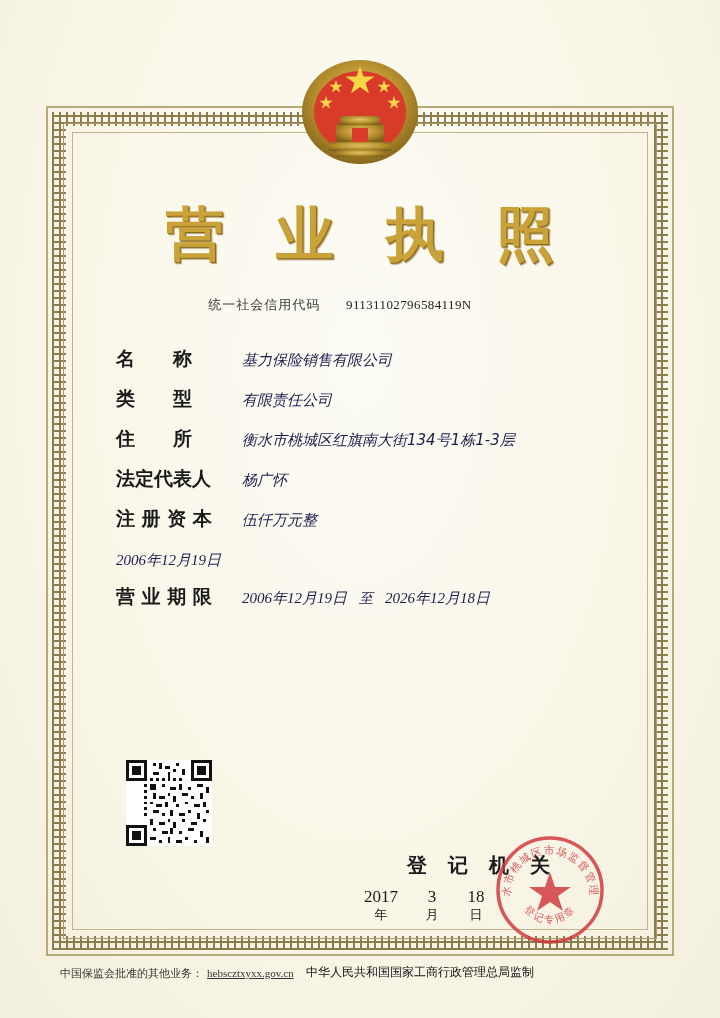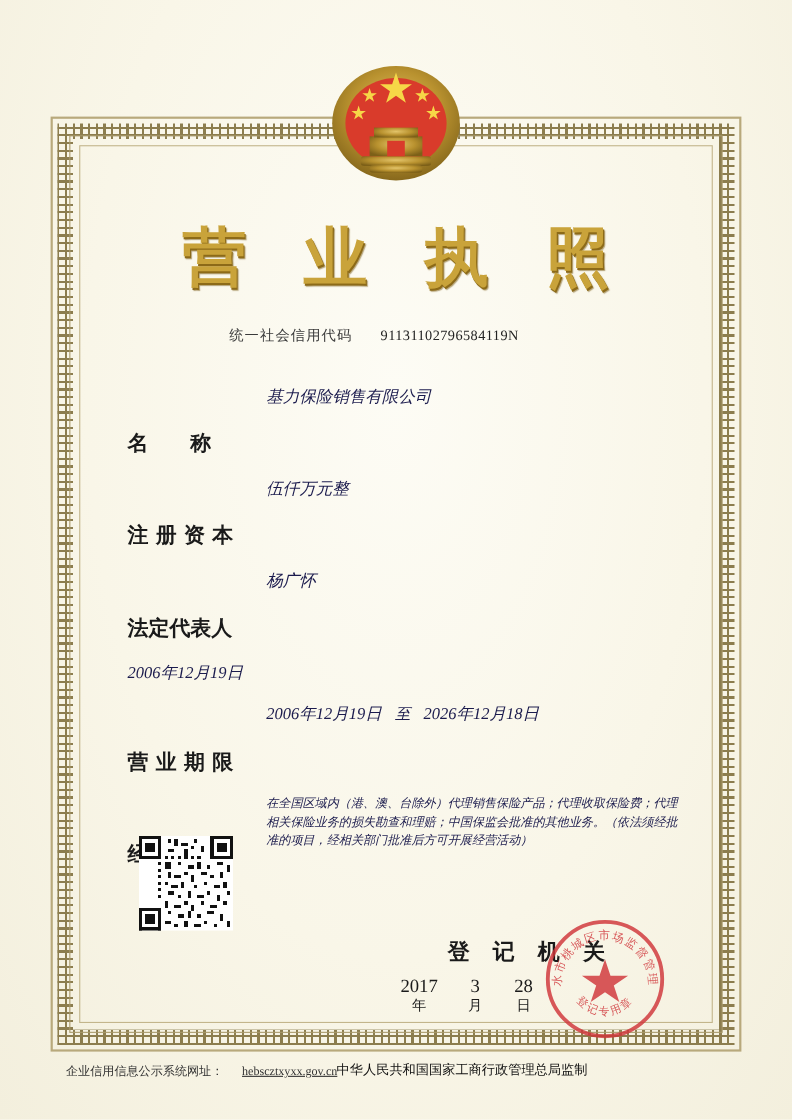--- a/index.html
+++ b/index.html
@@ -173,7 +173,6 @@
     letter-spacing: 0;
     display: block;
     text-align: justify;
-    margin-top: 44px;
   }
   .field-value {
     flex: 1;

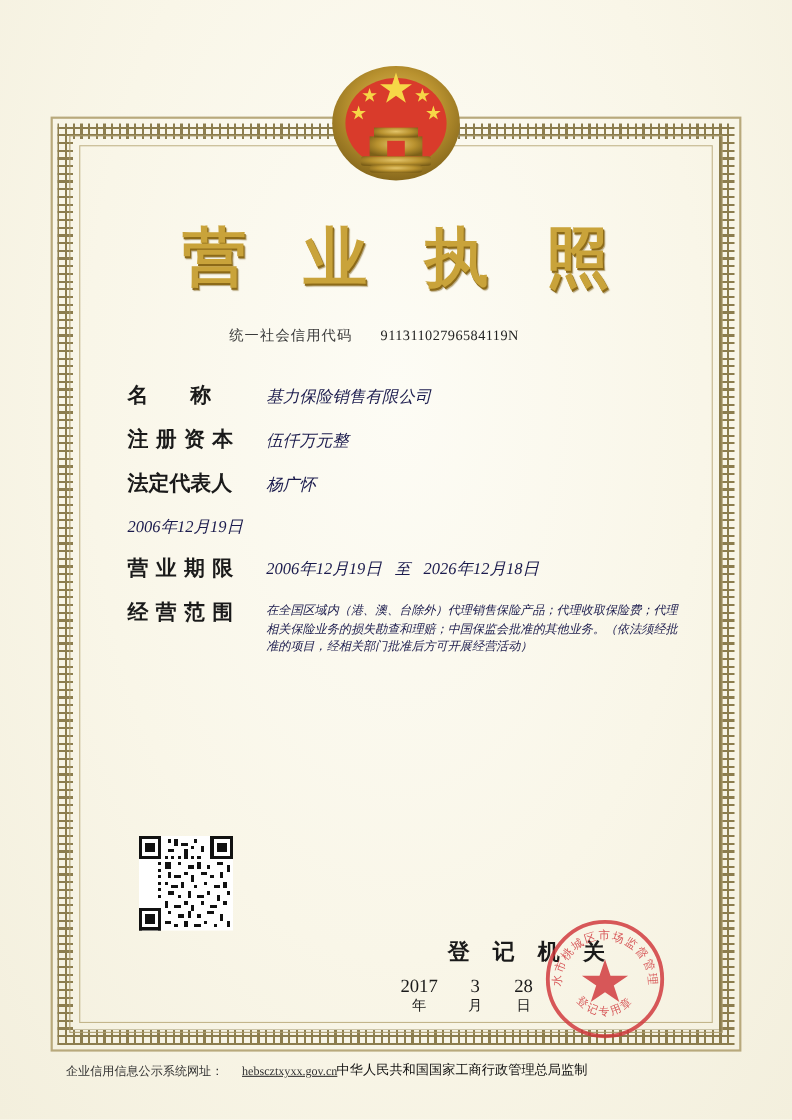--- a/index.html
+++ b/index.html
@@ -344,6 +344,10 @@
       <div class="field-value">基力保险销售有限公司</div>
     </div>
 
+    <div class="field-row">
+      <div class="field-label tight">类　　型</div>
+      <div class="field-value">有限责任公司</div>
+    </div>
 
 
     <div class="field-row">

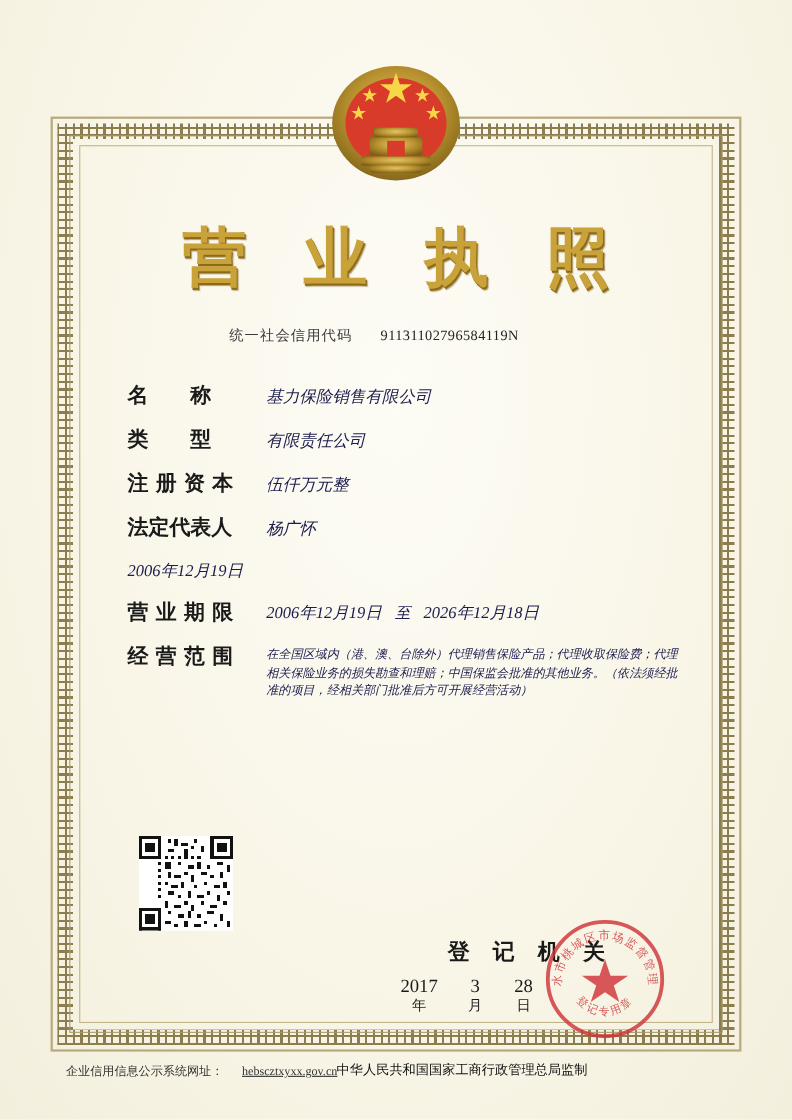--- a/index.html
+++ b/index.html
@@ -349,6 +349,10 @@
       <div class="field-value">有限责任公司</div>
     </div>
 
+    <div class="field-row">
+      <div class="field-label tight">住　　所</div>
+      <div class="field-value">衡水市桃城区红旗南大街134号1栋1-3层</div>
+    </div>
 
     <div class="field-row">
       <div class="field-label tight">注 册 资 本</div>

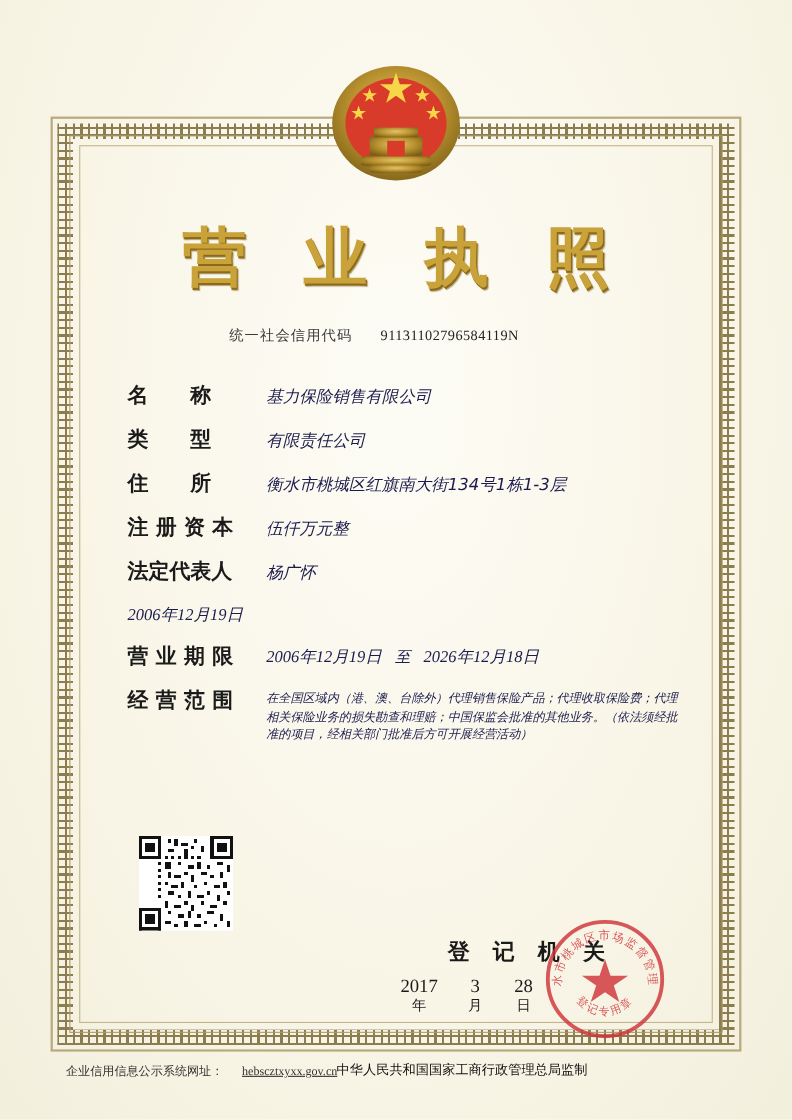--- a/index.html
+++ b/index.html
@@ -355,13 +355,13 @@
     </div>
 
     <div class="field-row">
+      <div class="field-label tight">法定代表人</div>
+      <div class="field-value">杨广怀</div>
+    </div>
+
+    <div class="field-row">
       <div class="field-label tight">注 册 资 本</div>
       <div class="field-value">伍仟万元整</div>
-    </div>
-
-    <div class="field-row">
-      <div class="field-label tight">法定代表人</div>
-      <div class="field-value">杨广怀</div>
     </div>
 
     <div class="field-row">

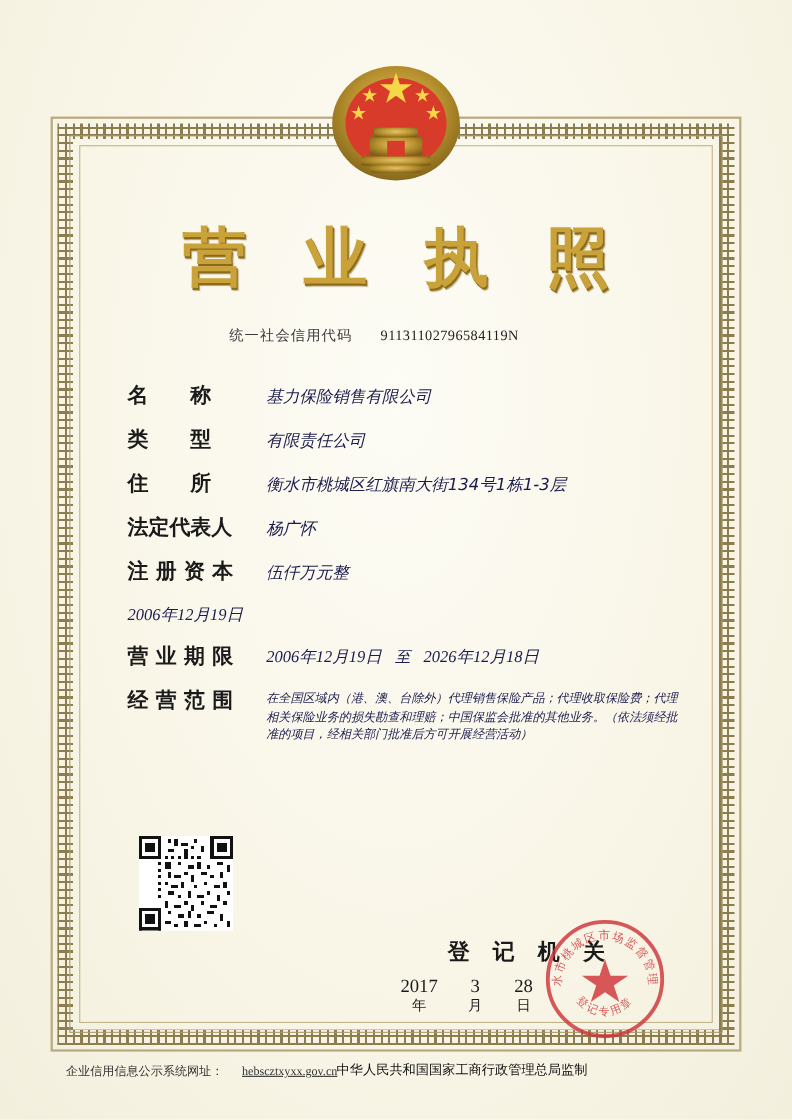--- a/index.html
+++ b/index.html
@@ -379,10 +379,6 @@
       </div>
     </div>
 
-    <div class="field-row">
-      <div class="field-label tight">经 营 范 围</div>
-      <div class="field-value small">在全国区域内（港、澳、台除外）代理销售保险产品；代理收取保险费；代理相关保险业务的损失勘查和理赔；中国保监会批准的其他业务。（依法须经批准的项目，经相关部门批准后方可开展经营活动）</div>
-    </div>
 
   </div>
 

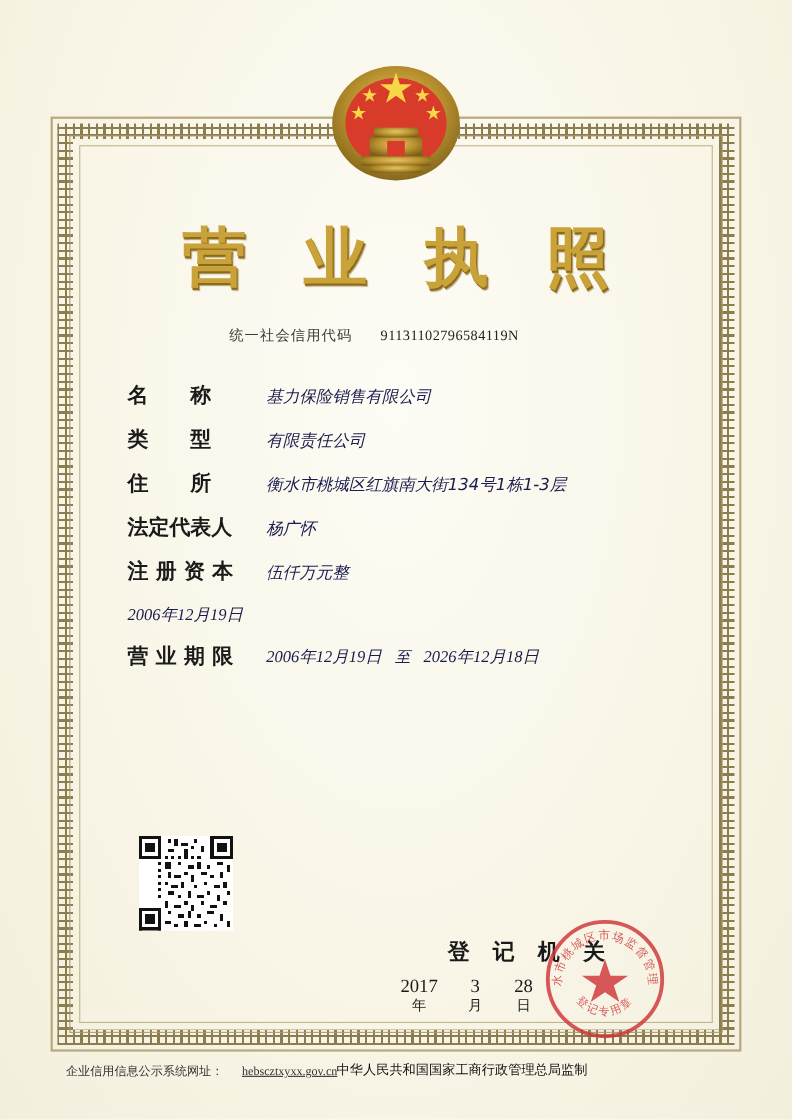--- a/index.html
+++ b/index.html
@@ -490,7 +490,7 @@
         <span class="unit">月</span>
       </span>
       <span class="seg seg-day">
-        <span class="num">28</span>
+        <span class="num">18</span>
         <span class="unit">日</span>
       </span>
     </div>

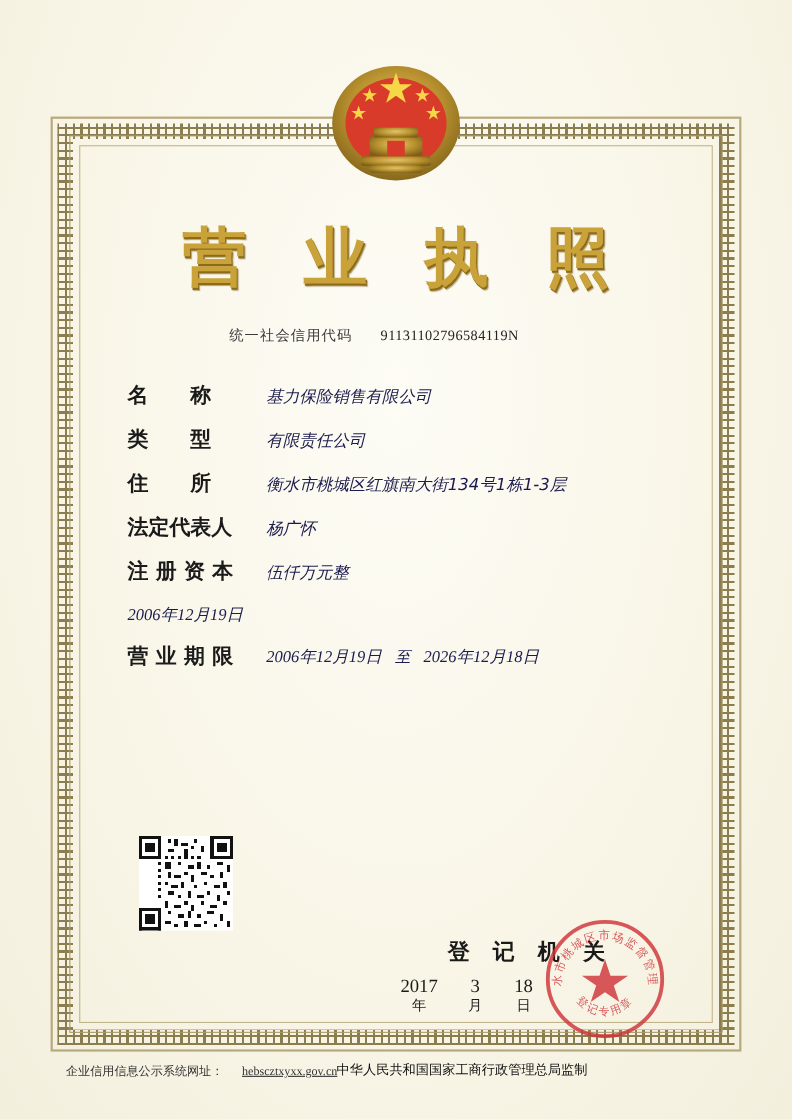--- a/index.html
+++ b/index.html
@@ -514,7 +514,7 @@
   </div>
 
   <div class="footer-left">
-    <span>企业信用信息公示系统网址：</span><span class="url">hebscztxyxx.gov.cn</span>
+    <span>中国保监会批准的其他业务：</span><span class="url">hebscztxyxx.gov.cn</span>
   </div>
   <div class="footer-right">中华人民共和国国家工商行政管理总局监制</div>
 </div>

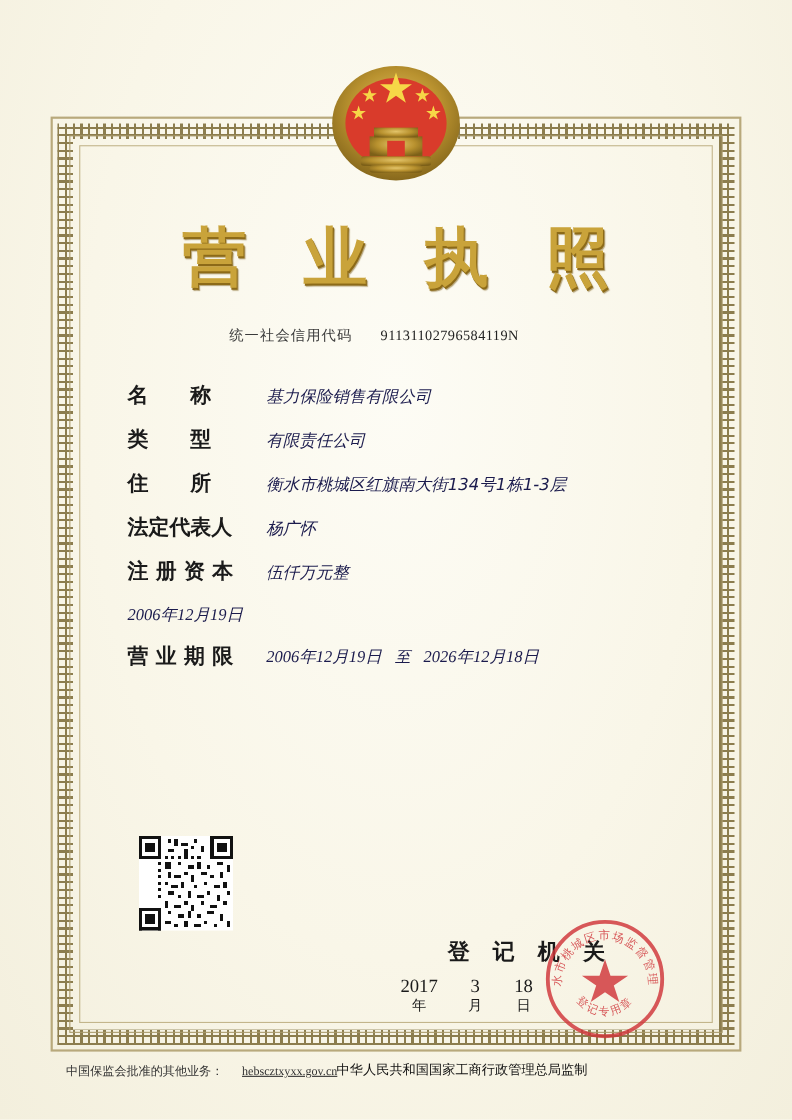--- a/index.html
+++ b/index.html
@@ -276,7 +276,7 @@
     font-family: "Liberation Serif", serif;
     text-decoration: underline;
     color: #333;
-    margin-left: 17px;
+    margin-left: 4px;
   }
   .footer-right {
     position: absolute;

